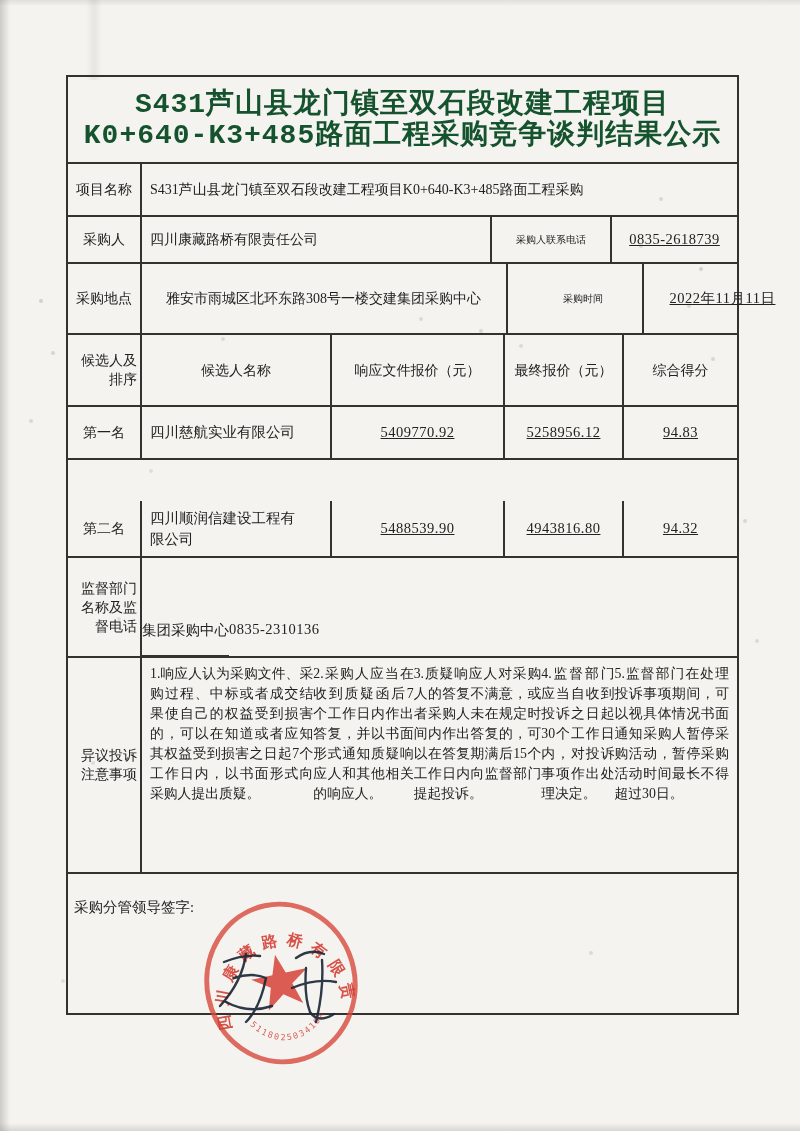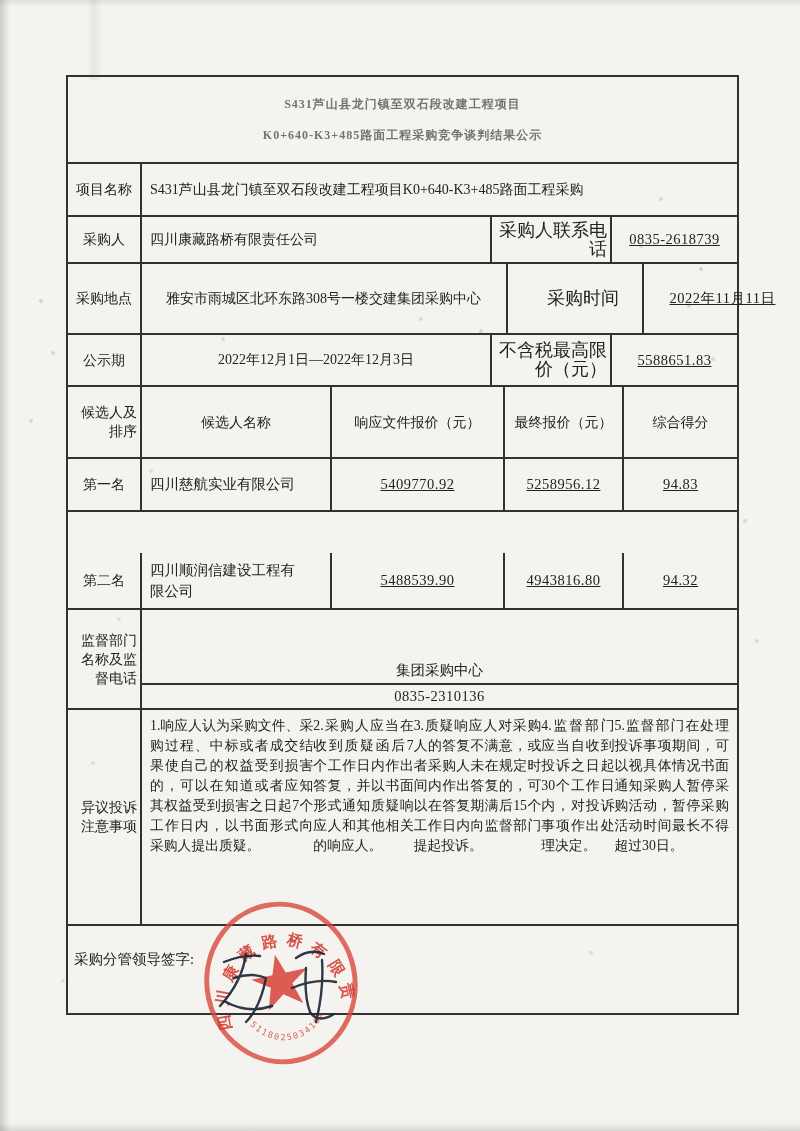--- a/index.html
+++ b/index.html
@@ -69,8 +69,8 @@
   .w-final{flex:0 0 119px;}
   .w-score{flex:0 0 113px;}
 
-  .title-box{width:100%;text-align:center;font-family:Liberation Serif, serif;
-    font-weight:bold;font-size:12px;line-height:31px;color:#737373;letter-spacing:1px;}
+  .title-box{width:100%;text-align:center;font-family:Liberation Mono, monospace;
+    font-weight:bold;font-size:28px;line-height:31px;color:#14532d;letter-spacing:1px;}
   .candname-cell{font-size:14.5px;padding:4px 24px 4px 8px;line-height:21px;}
   .sup-stack{flex:1 1 auto;display:flex;flex-direction:column;margin-top:48px;}
   .sup-top{box-sizing:border-box;height:51px;border-bottom:2px solid #34322f;display:flex;align-items:center;justify-content:center;font-size:14.5px;}

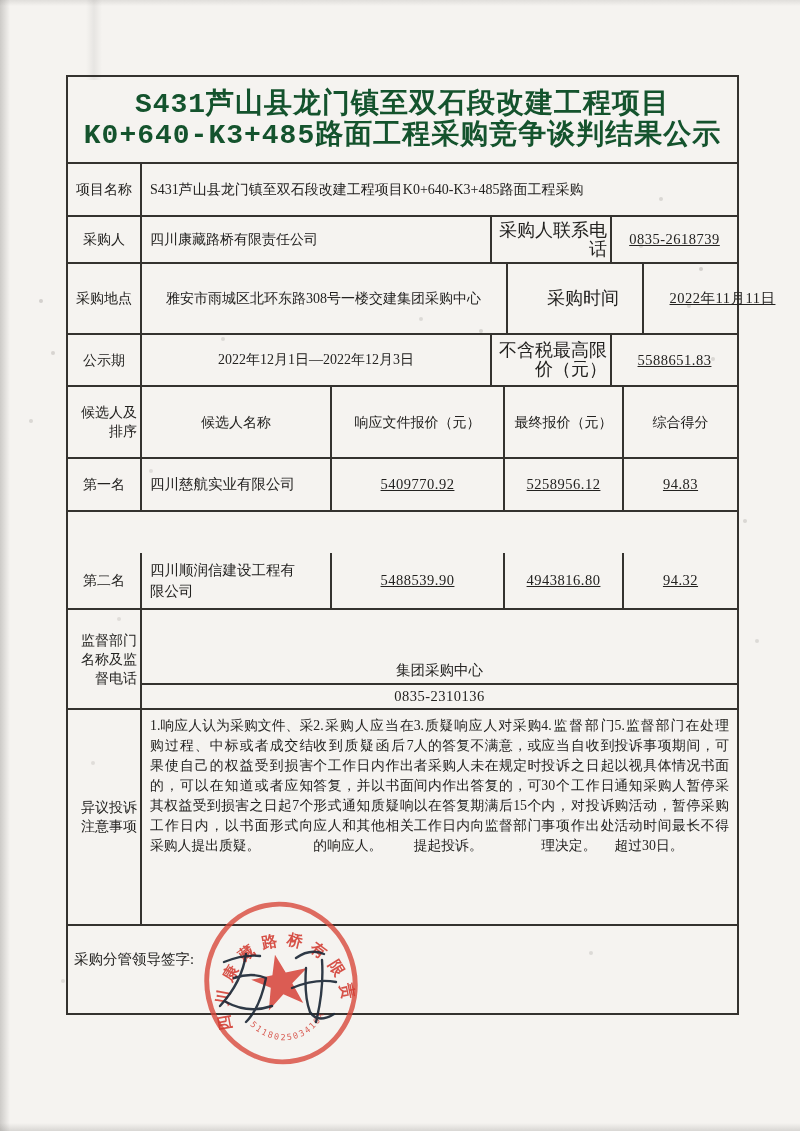--- a/index.html
+++ b/index.html
@@ -62,7 +62,7 @@
   .w-label{flex:0 0 74px;}
   .w-wide{flex:1 1 auto;}
   .w-infoval{flex:0 0 350px;}
-  .w-sublabel{flex:0 0 120px;font-size:18px;}
+  .w-sublabel{flex:0 0 120px;font-size:10px;}
   .w-subval{flex:0 0 125px;}
   .w-candname{flex:0 0 190px;}
   .w-bid{flex:0 0 173px;}

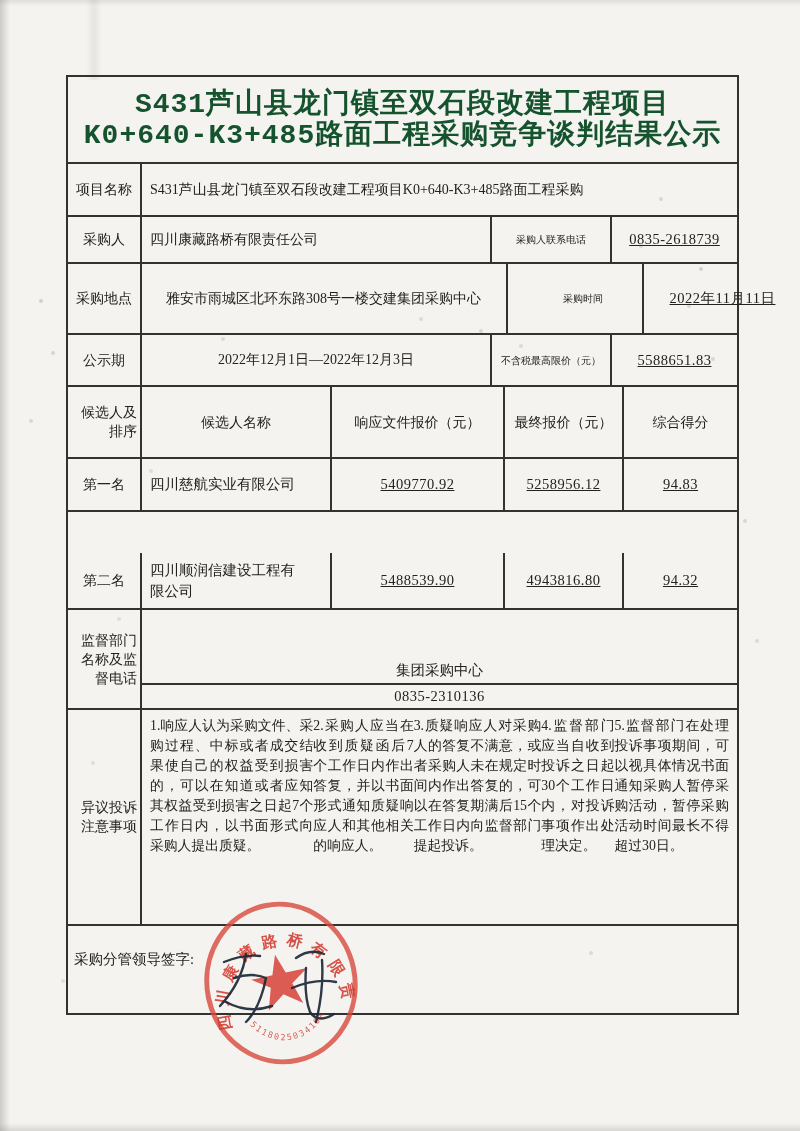--- a/index.html
+++ b/index.html
@@ -121,12 +121,6 @@
     <div class="cell val num w-subval">2022年11月11日</div>
   </div>
 
-  <div class="row r-publicity">
-    <div class="cell label w-label">公示期</div>
-    <div class="cell val center w-infoval">2022年12月1日—2022年12月3日</div>
-    <div class="cell label w-sublabel">不含税最高限价（元）</div>
-    <div class="cell val num w-subval">5588651.83</div>
-  </div>
 
   <div class="row r-candhead">
     <div class="cell label w-label">候选人及排序</div>

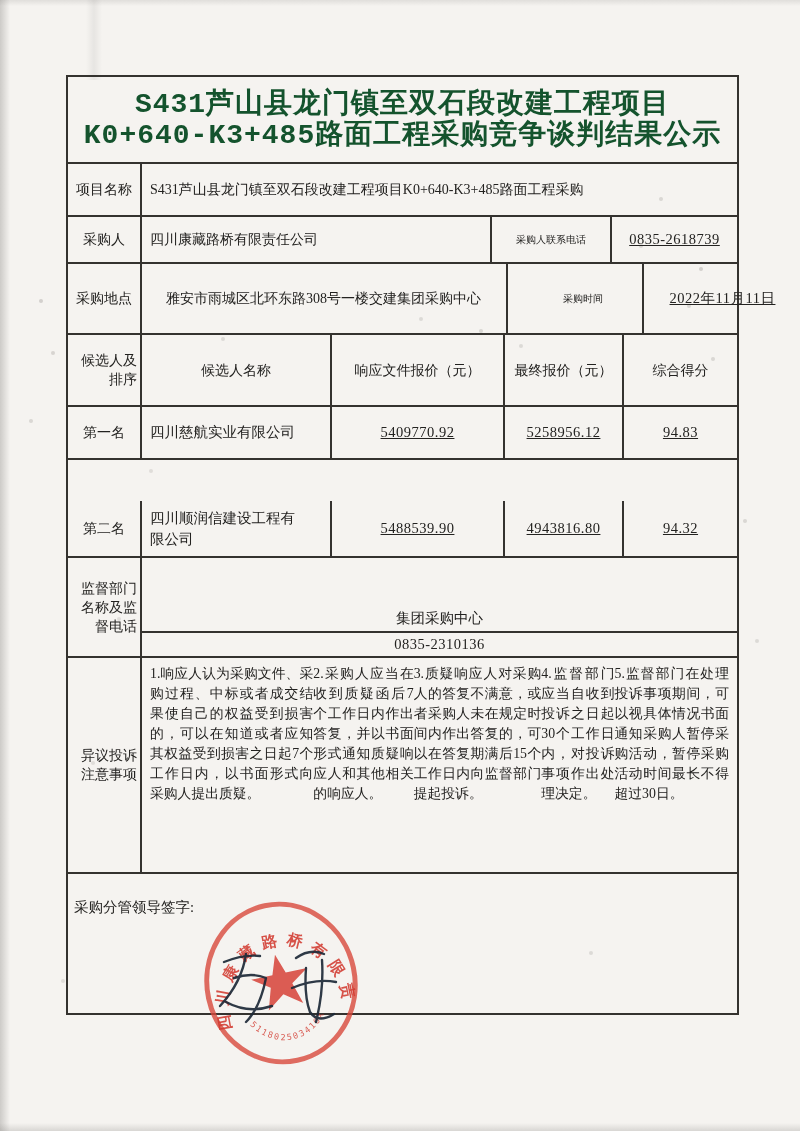--- a/index.html
+++ b/index.html
@@ -72,7 +72,7 @@
   .title-box{width:100%;text-align:center;font-family:Liberation Mono, monospace;
     font-weight:bold;font-size:28px;line-height:31px;color:#14532d;letter-spacing:1px;}
   .candname-cell{font-size:14.5px;padding:4px 24px 4px 8px;line-height:21px;}
-  .sup-stack{flex:1 1 auto;display:flex;flex-direction:column;margin-top:48px;}
+  .sup-stack{flex:1 1 auto;display:flex;flex-direction:row;margin-top:48px;}
   .sup-top{box-sizing:border-box;height:51px;border-bottom:2px solid #34322f;display:flex;align-items:center;justify-content:center;font-size:14.5px;}
   .sup-bottom{box-sizing:border-box;height:47px;display:flex;align-items:center;justify-content:center;font-size:14.5px;letter-spacing:.5px;}
   .complaint-cell{flex-direction:row;justify-content:center;align-items:flex-start;

